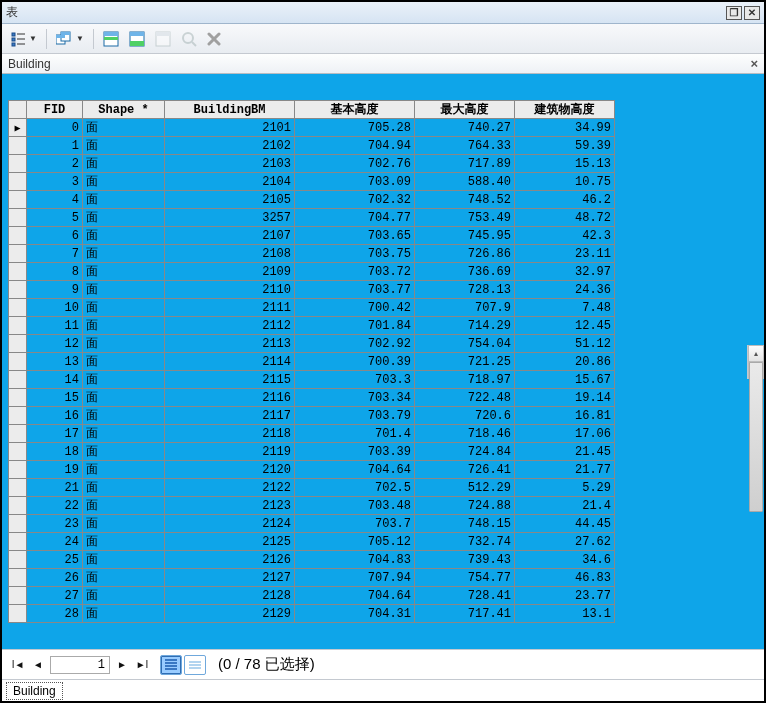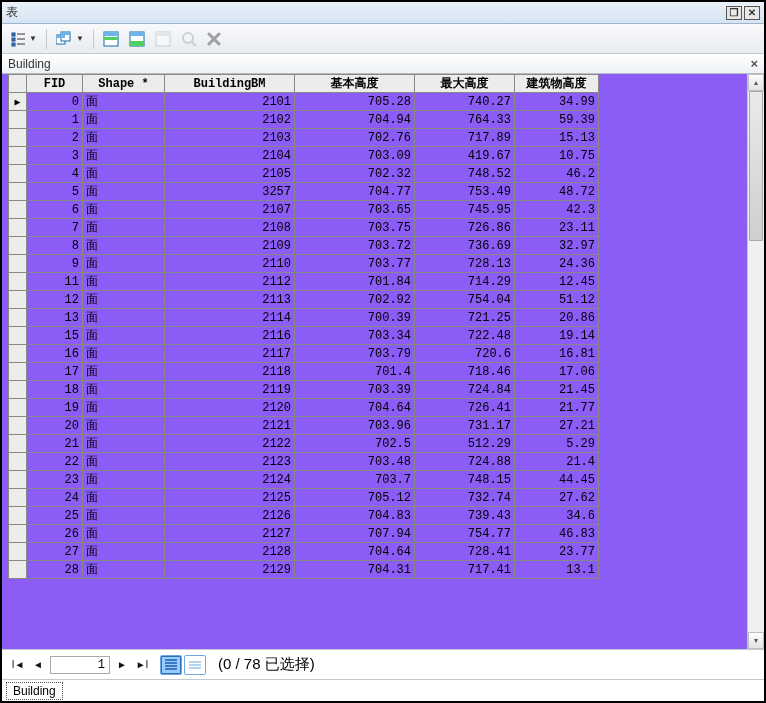--- a/index.html
+++ b/index.html
@@ -104,9 +104,10 @@
   .table-wrap {
     flex: 1;
     position: relative;
-    background: #8b5cf6;
+    background: #0ea5e9;
     overflow: hidden;
     display: flex;
+    align-items: center;
   }
   .scroll-host {
     flex: 1;

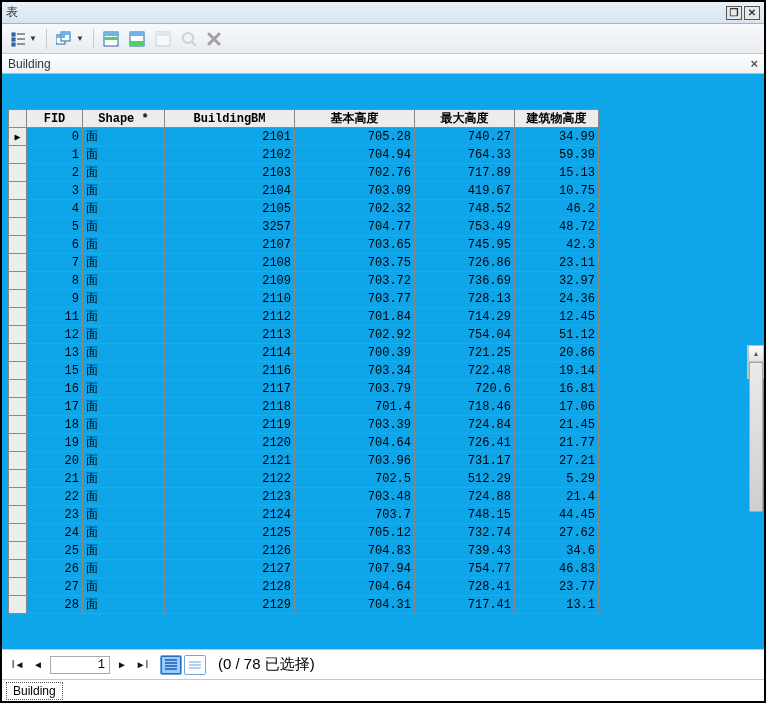--- a/index.html
+++ b/index.html
@@ -150,7 +150,7 @@
   .col-bm      { width: 130px; text-align: right; }
   .col-base    { width: 120px; text-align: right; }
   .col-max     { width: 100px;  text-align: right; }
-  .col-height  { width: 84px;  text-align: right; margin-left: 24px; }
+  .col-height  { width: 100px;  text-align: right; margin-left: 24px; }
   th.col-height {
     border: 2px solid #000;
   }

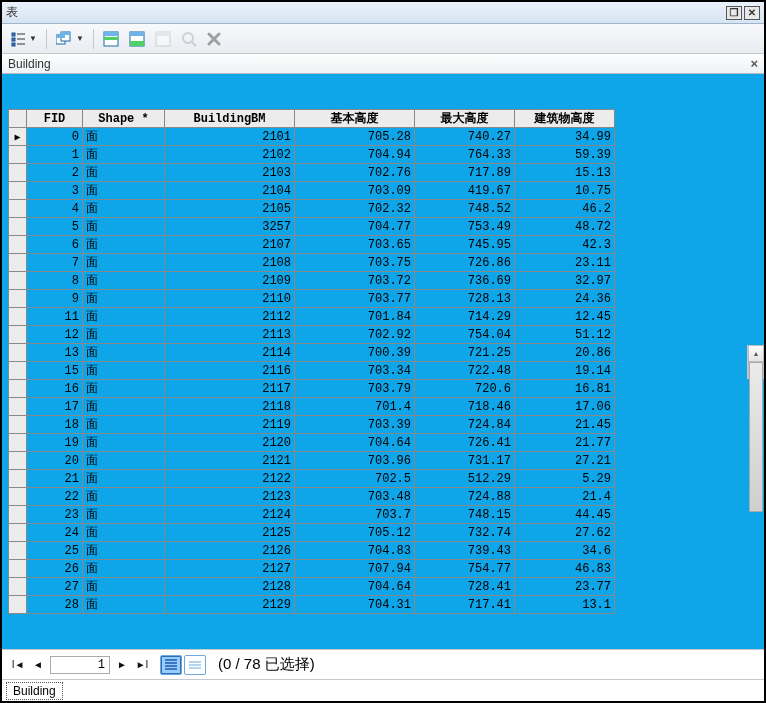--- a/index.html
+++ b/index.html
@@ -351,7 +351,7 @@
               <td class="col-shape">面</td>
               <td class="col-bm">2104</td>
               <td class="col-base">703.09</td>
-              <td class="col-max">419.67</td>
+              <td class="col-max">588.40</td>
               <td class="col-height">10.75</td>
             </tr>
             <tr>

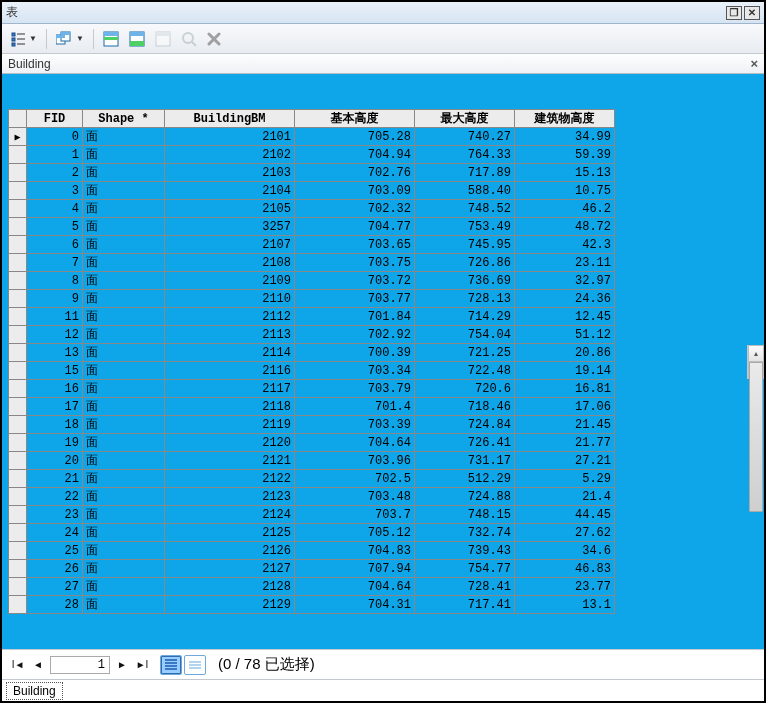--- a/index.html
+++ b/index.html
@@ -407,6 +407,15 @@
               <td class="col-base">703.77</td>
               <td class="col-max">728.13</td>
               <td class="col-height">24.36</td>
+            </tr>
+            <tr>
+              <td class="rowhead"></td>
+              <td class="col-fid">10</td>
+              <td class="col-shape">面</td>
+              <td class="col-bm">2111</td>
+              <td class="col-base">700.42</td>
+              <td class="col-max">707.9</td>
+              <td class="col-height">7.48</td>
             </tr>
             <tr>
               <td class="rowhead"></td>

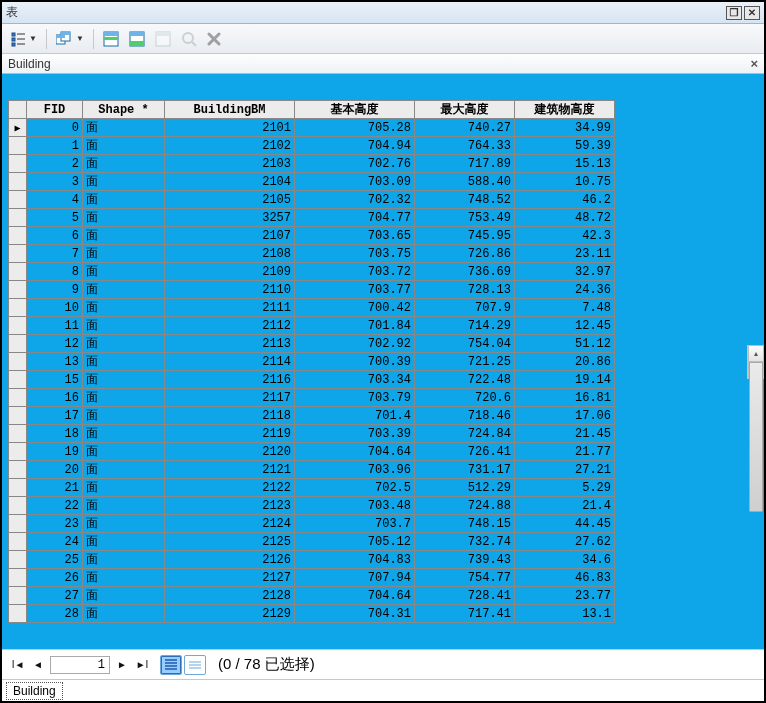--- a/index.html
+++ b/index.html
@@ -443,6 +443,15 @@
               <td class="col-base">700.39</td>
               <td class="col-max">721.25</td>
               <td class="col-height">20.86</td>
+            </tr>
+            <tr>
+              <td class="rowhead"></td>
+              <td class="col-fid">14</td>
+              <td class="col-shape">面</td>
+              <td class="col-bm">2115</td>
+              <td class="col-base">703.3</td>
+              <td class="col-max">718.97</td>
+              <td class="col-height">15.67</td>
             </tr>
             <tr>
               <td class="rowhead"></td>

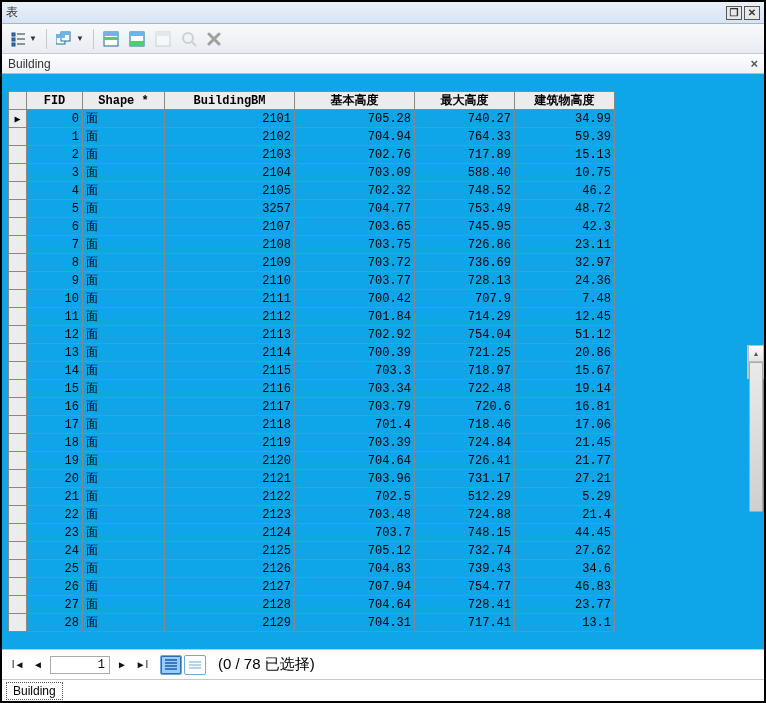--- a/index.html
+++ b/index.html
@@ -497,15 +497,6 @@
               <td class="col-base">704.64</td>
               <td class="col-max">726.41</td>
               <td class="col-height">21.77</td>
-            </tr>
-            <tr>
-              <td class="rowhead"></td>
-              <td class="col-fid">20</td>
-              <td class="col-shape">面</td>
-              <td class="col-bm">2121</td>
-              <td class="col-base">703.96</td>
-              <td class="col-max">731.17</td>
-              <td class="col-height">27.21</td>
             </tr>
             <tr>
               <td class="rowhead"></td>

